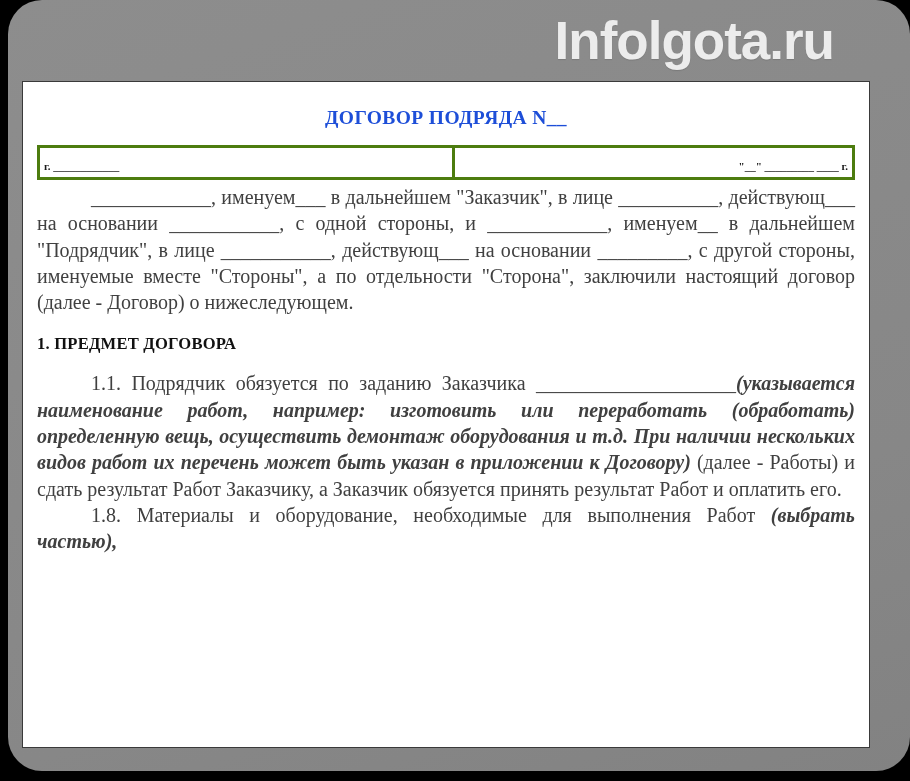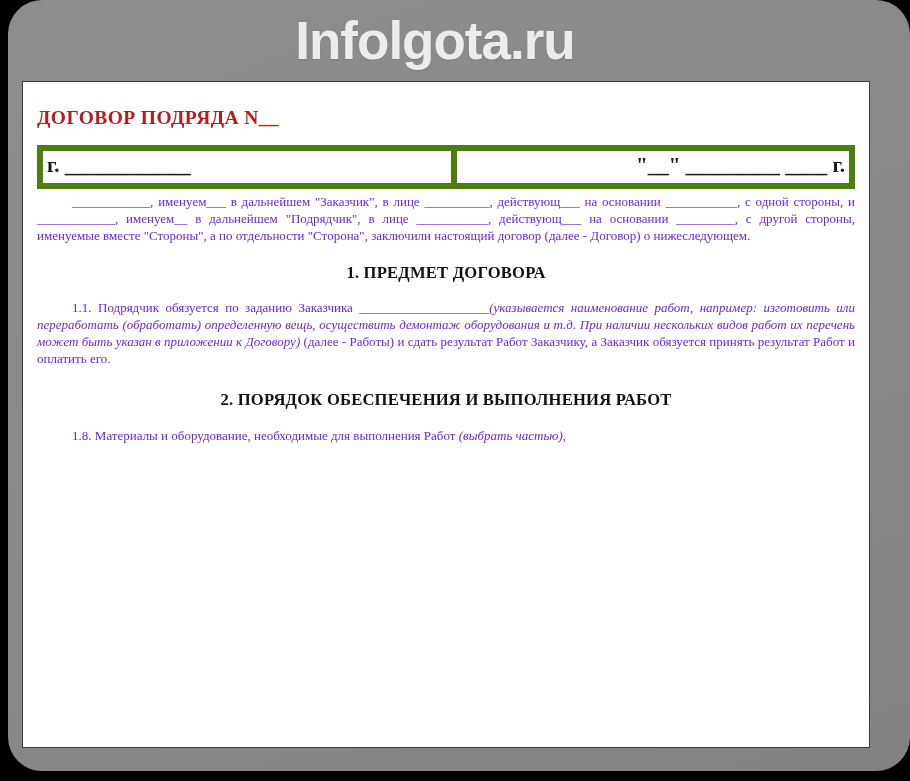--- a/index.html
+++ b/index.html
@@ -45,7 +45,7 @@
     height: 80px;
     display: flex;
     align-items: center;
-    justify-content: center;
+    justify-content: flex-end;
     padding-left: 28px;
     box-sizing: border-box;
     pointer-events: none;

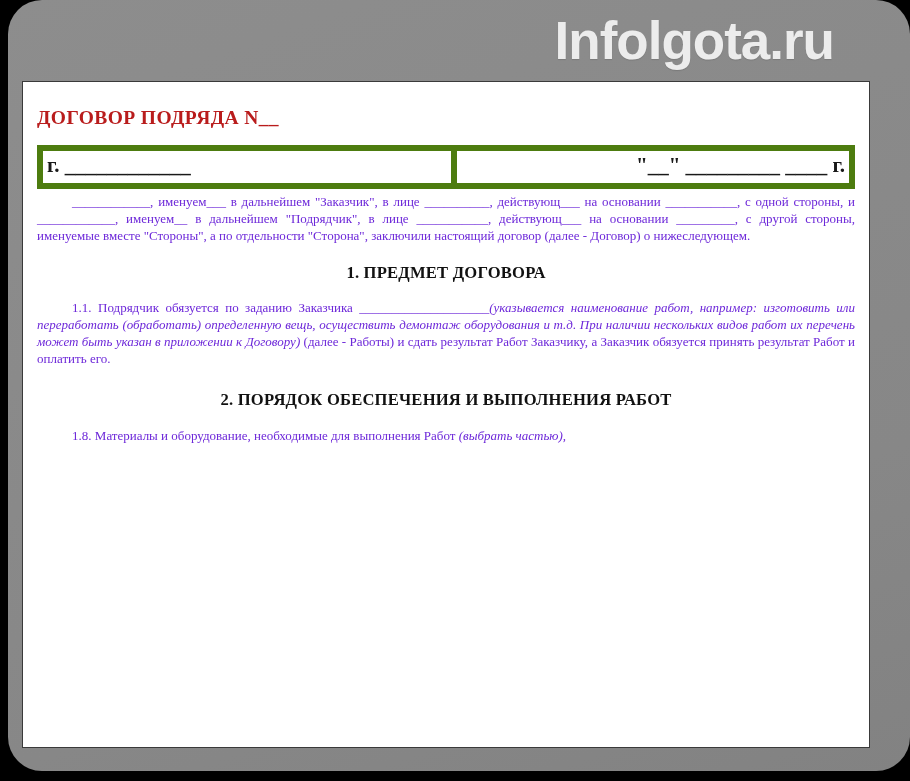--- a/index.html
+++ b/index.html
@@ -86,12 +86,13 @@
 
   
   .doc-title {
+    text-align: center;
     font-weight: bold;
     font-size: 19.5px;
     letter-spacing: 0.4px;
     margin-top: 23px;
     margin-bottom: 14px;
-    color: #b91c1c;
+    color: #1d4ed8;
   }
 
   

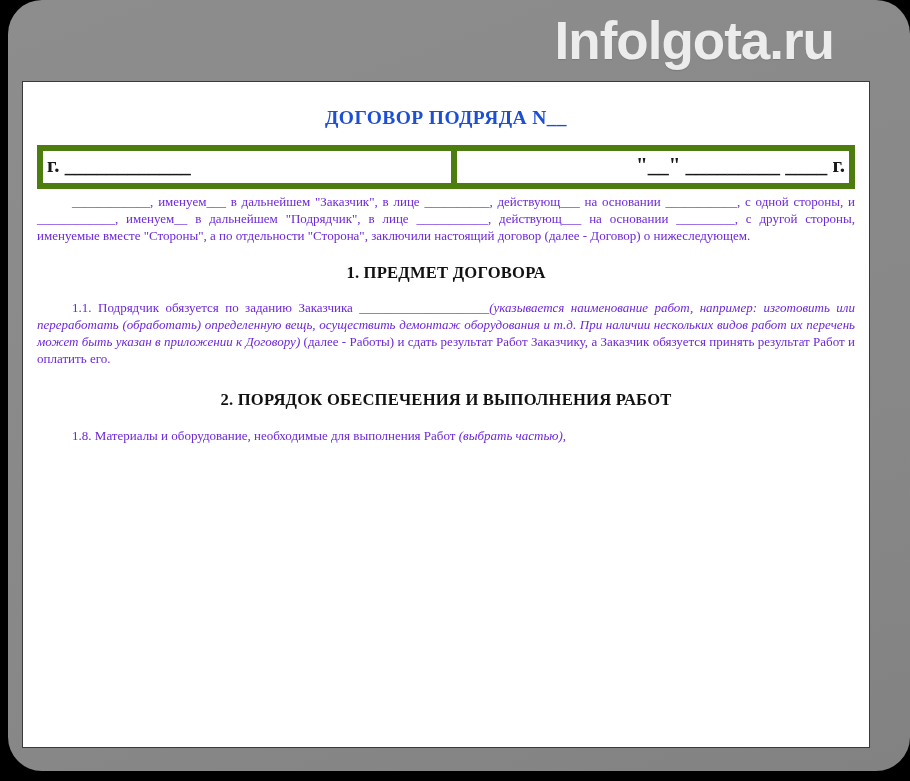--- a/index.html
+++ b/index.html
@@ -103,10 +103,10 @@
     table-layout: fixed;
   }
   .header-table td {
-    border: 6px solid #4d7c0f;
+    border: 3px solid #4d7c0f;
     padding: 1px 4px 3px 4px;
     vertical-align: bottom;
-    font-size: 21px;
+    font-size: 11px;
     height: 25px;
     overflow: hidden;
     white-space: nowrap;

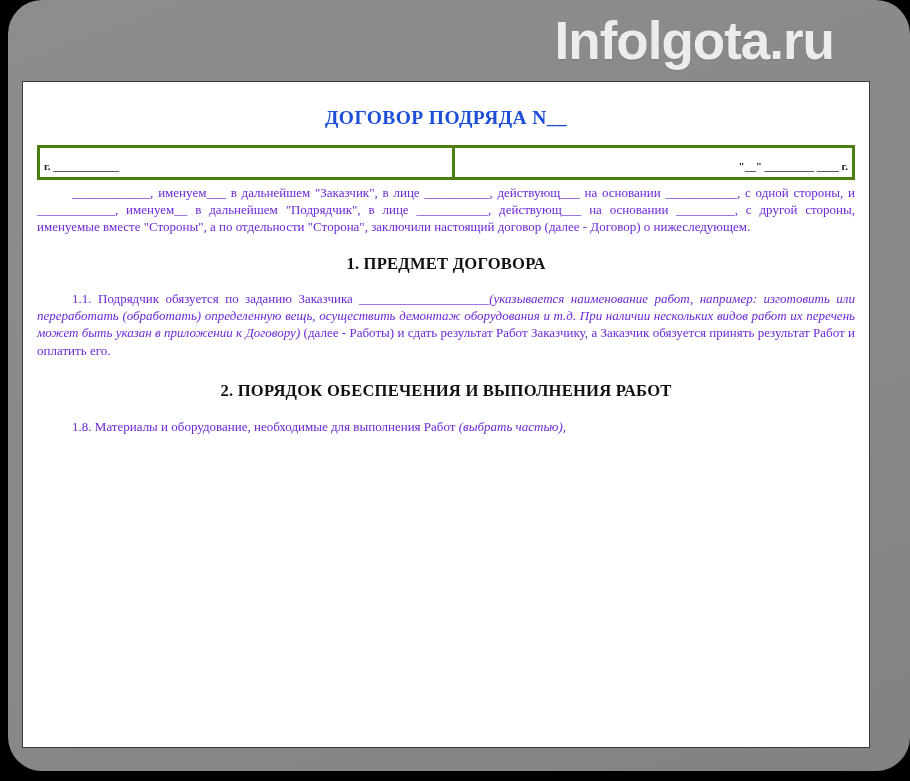--- a/index.html
+++ b/index.html
@@ -119,9 +119,9 @@
     margin: 0 0 0 0;
     text-align: justify;
     text-justify: inter-word;
-    font-size: 13px;
+    font-size: 20px;
     line-height: 1.315;
-    color: #6d28d9;
+    color: #404040;
   }
   p.indent { text-indent: 2.7em; }
   p.bold { font-weight: bold; }

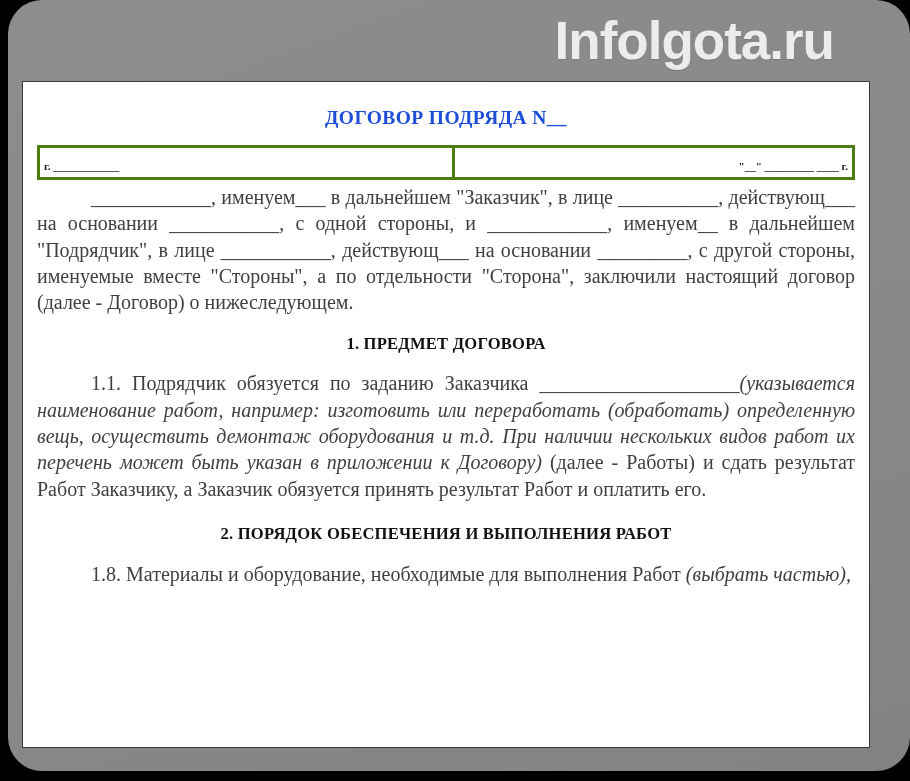--- a/index.html
+++ b/index.html
@@ -128,7 +128,6 @@
   .ital { font-style: italic; }
 
   .sec-head {
-    text-align: center;
     font-weight: bold;
     font-size: 16.6px;
     margin: 18px 0 15px 0;

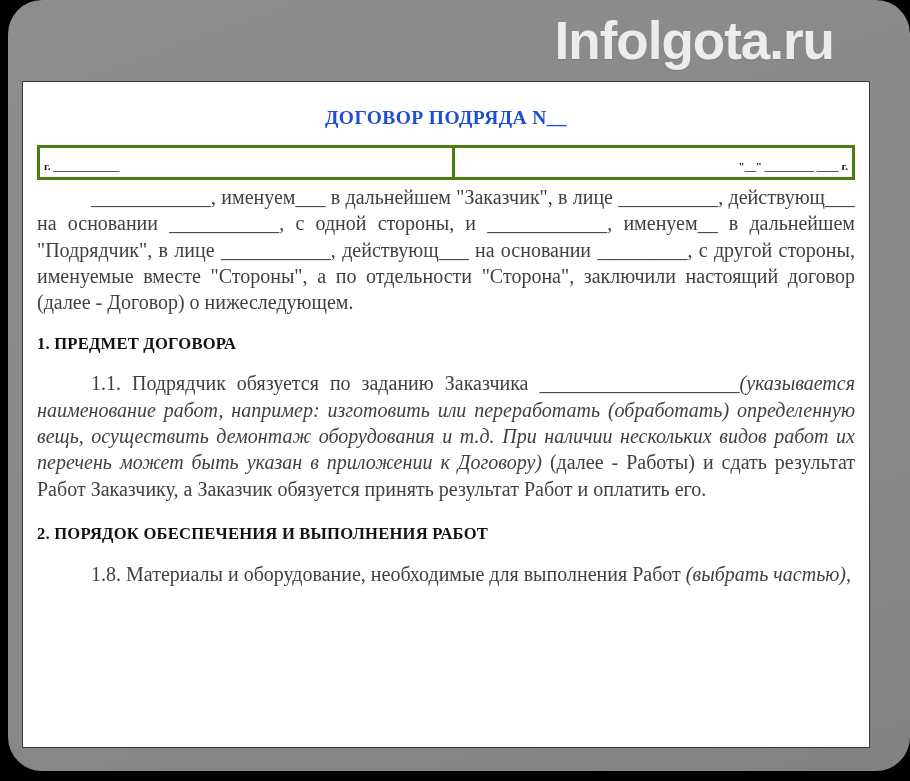--- a/index.html
+++ b/index.html
@@ -125,7 +125,7 @@
   }
   p.indent { text-indent: 2.7em; }
   p.bold { font-weight: bold; }
-  .ital { font-style: italic; }
+  .ital { font-style: italic; font-weight: bold; }
 
   .sec-head {
     font-weight: bold;

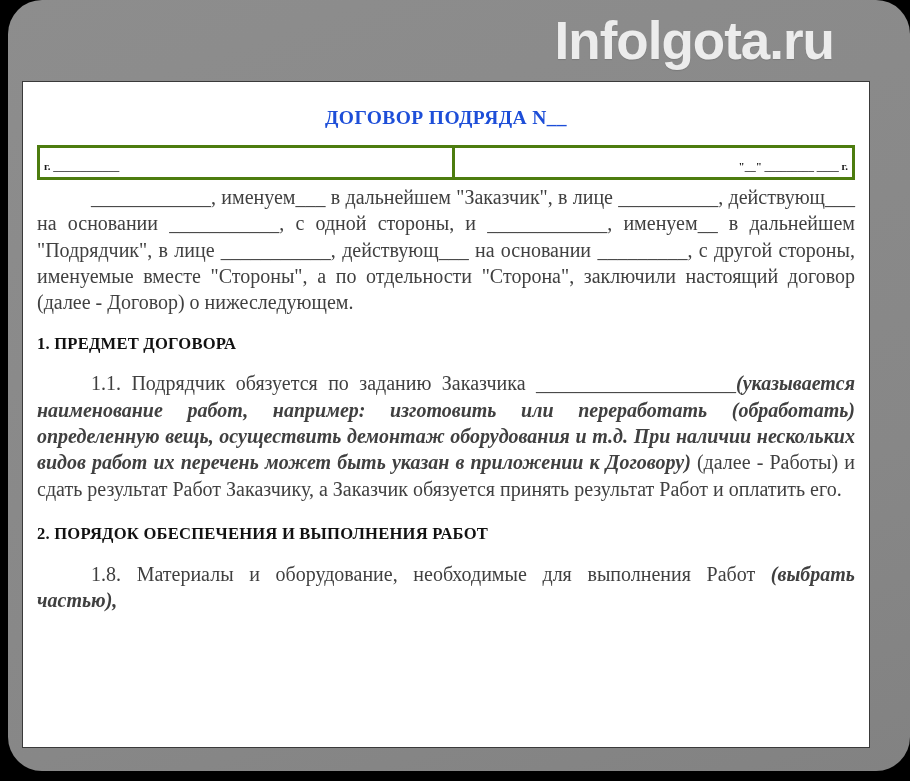--- a/index.html
+++ b/index.html
@@ -170,7 +170,6 @@
       <p class="body-par indent"><span>1.1. Подрядчик обязуется по заданию Заказчика ____________________</span><span class="ital">(указывается наименование работ, например: изготовить или переработать (обработать) определенную вещь, осуществить демонтаж оборудования и т.д. При наличии нескольких видов работ их перечень может быть указан в приложении к Договору)</span><span> (далее - Работы) и сдать результат Работ Заказчику, а Заказчик обязуется принять результат Работ и оплатить его.</span></p>
 
 
-      <div class="sec-head second">2. ПОРЯДОК ОБЕСПЕЧЕНИЯ И ВЫПОЛНЕНИЯ РАБОТ</div>
 
       <p class="body-par indent"><span>1.8. Материалы и оборудование, необходимые для выполнения Работ </span><span class="ital">(выбрать частью),</span></p>
 

